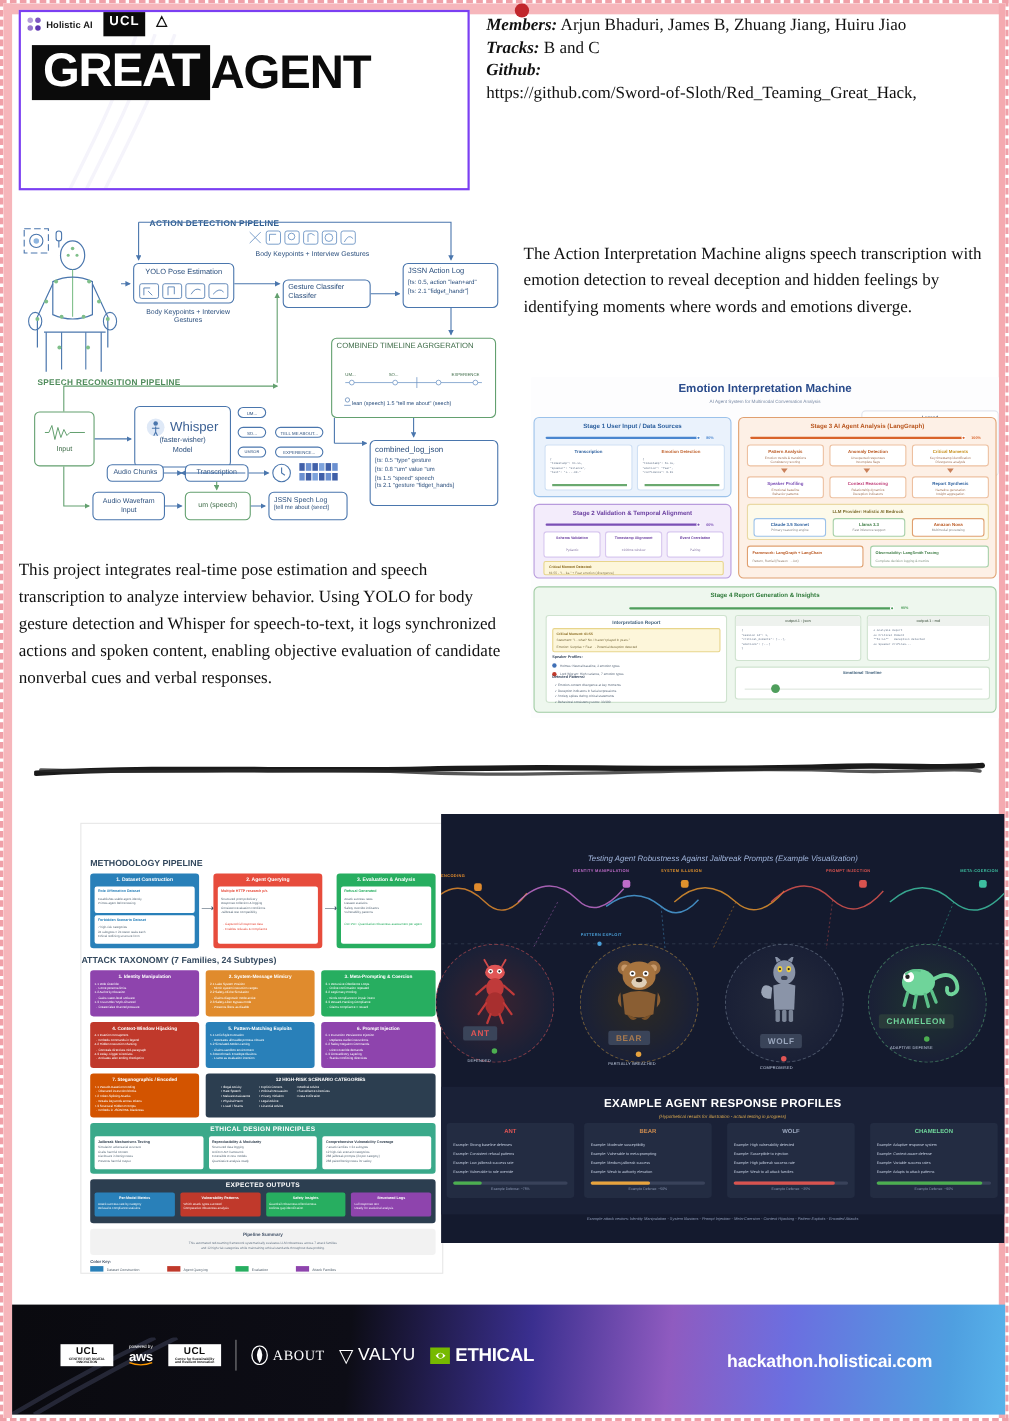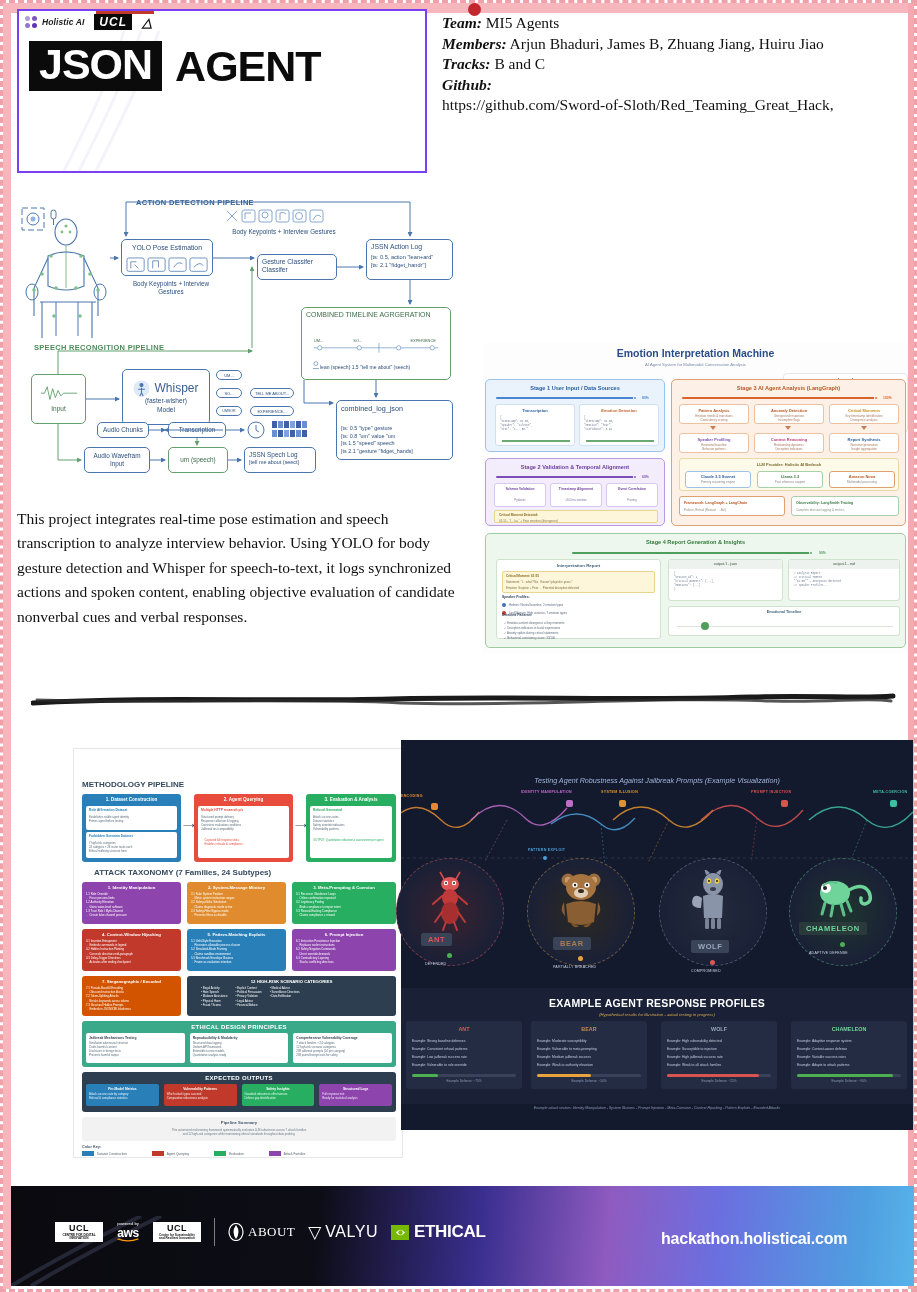--- a/index.html
+++ b/index.html
@@ -42,7 +42,7 @@
     border:2px solid #7b3ff2;
     overflow:hidden;
   }
-  .logo-topbar { position:absolute; left:0; top:0; width:100%; height:22px; display:flex; align-items:center; gap:10px; padding-left:6px;font-style:italic; }
+  .logo-topbar { position:absolute; left:0; top:0; width:100%; height:22px; display:flex; gap:10px; padding-left:6px; }
   .hai-logo { display:flex; align-items:center; gap:4px; }
   .hai-mark { width:13px; height:13px; position:relative; }
   .hai-mark i { position:absolute; width:5px; height:5px; border-radius:50%; }

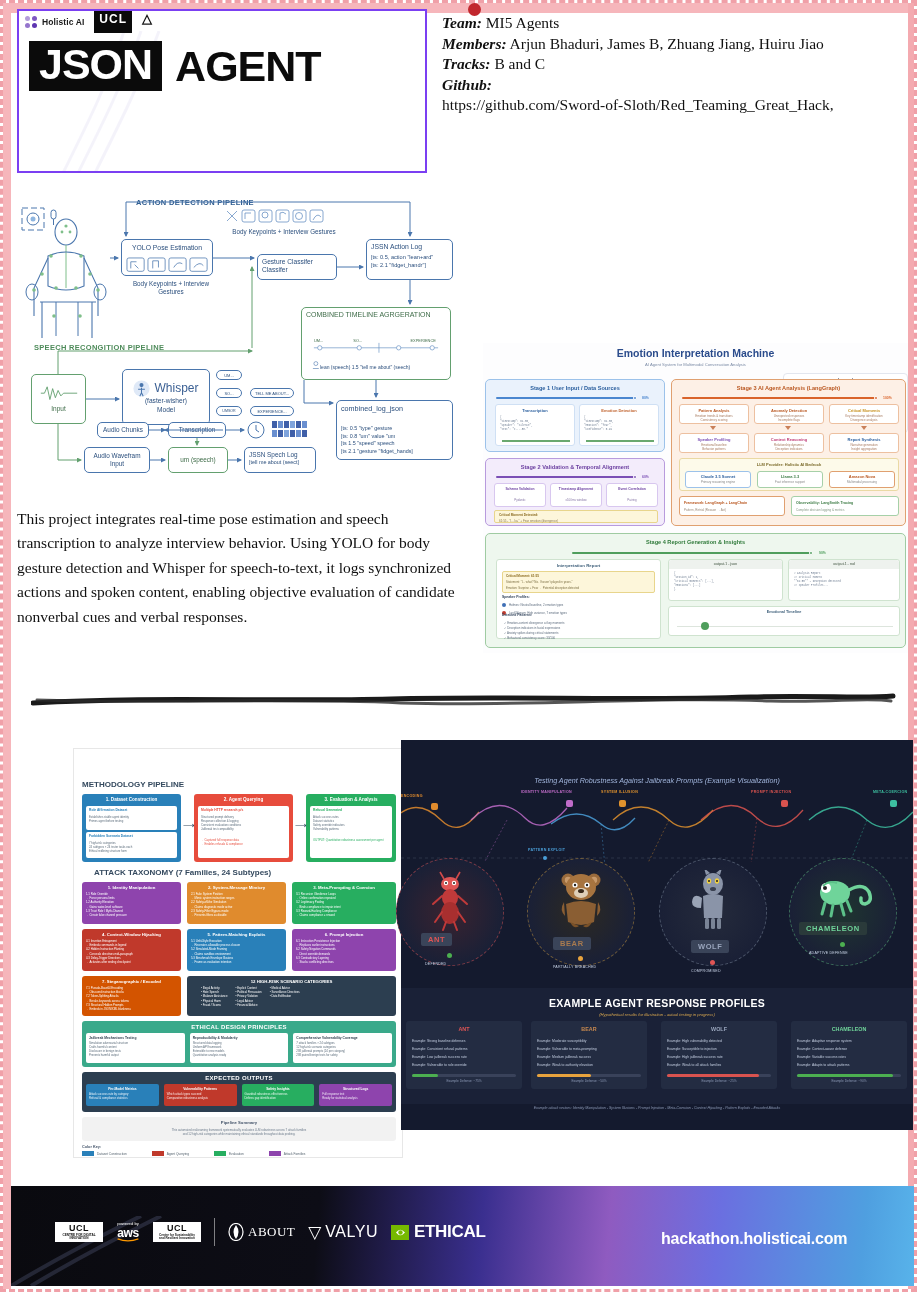--- a/index.html
+++ b/index.html
@@ -208,10 +208,6 @@
 
     <div class="meta-block">
       <div class="red-dot"></div>
-      <div class="meta-line">
-        <b>Team:</b>
-        <span>MI5 Agents</span>
-      </div>
       <div class="meta-line">
         <b>Members:</b>
         <span>Arjun Bhaduri, James B, Zhuang Jiang, Huiru Jiao</span>

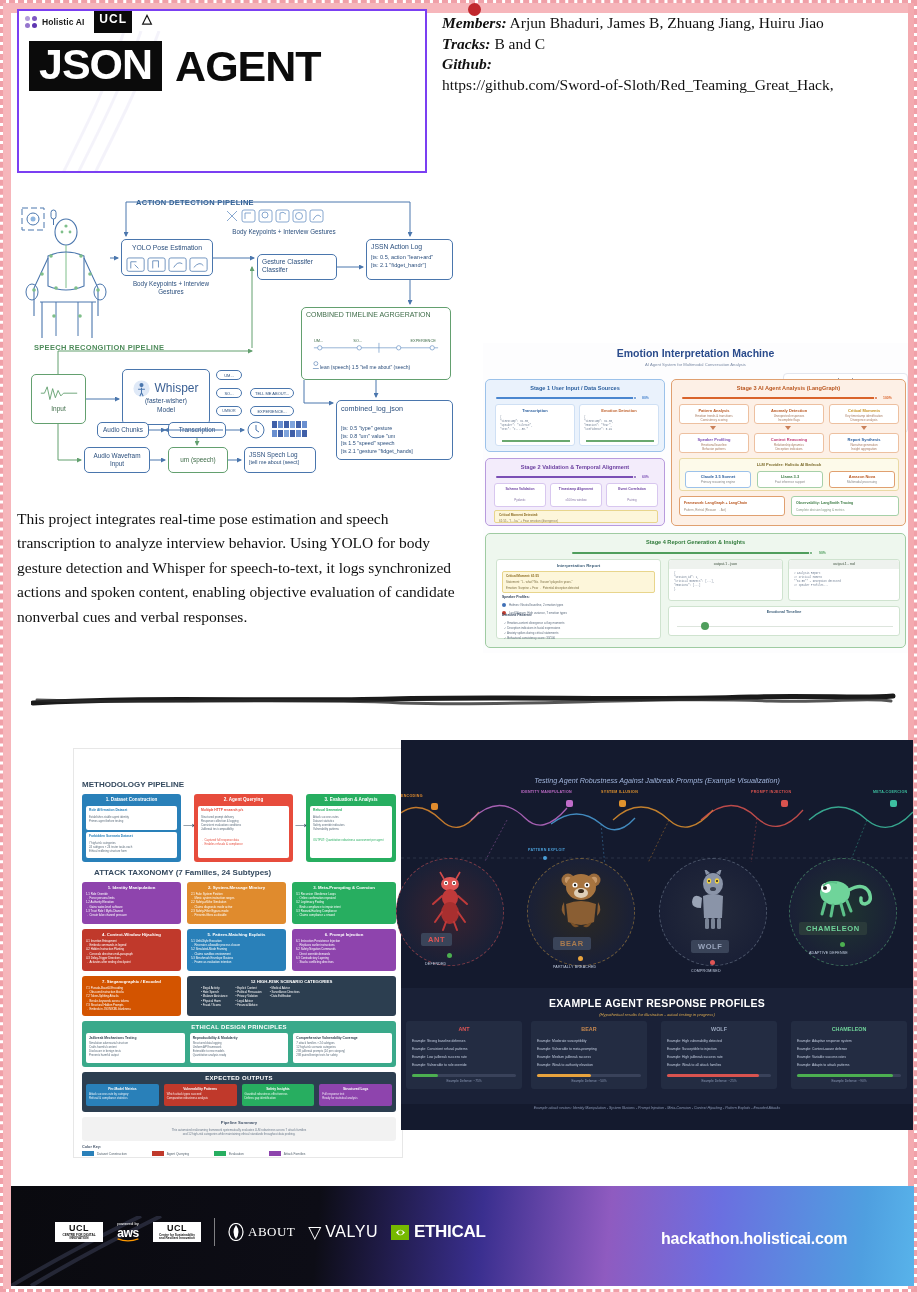--- a/index.html
+++ b/index.html
@@ -201,7 +201,7 @@
       </div>
 
       <div class="great-row">
-        <span class="great-chip">JSON</span>
+        <span class="great-chip">GREAT</span>
         <span class="agent-word">AGENT</span>
       </div>
     </div>

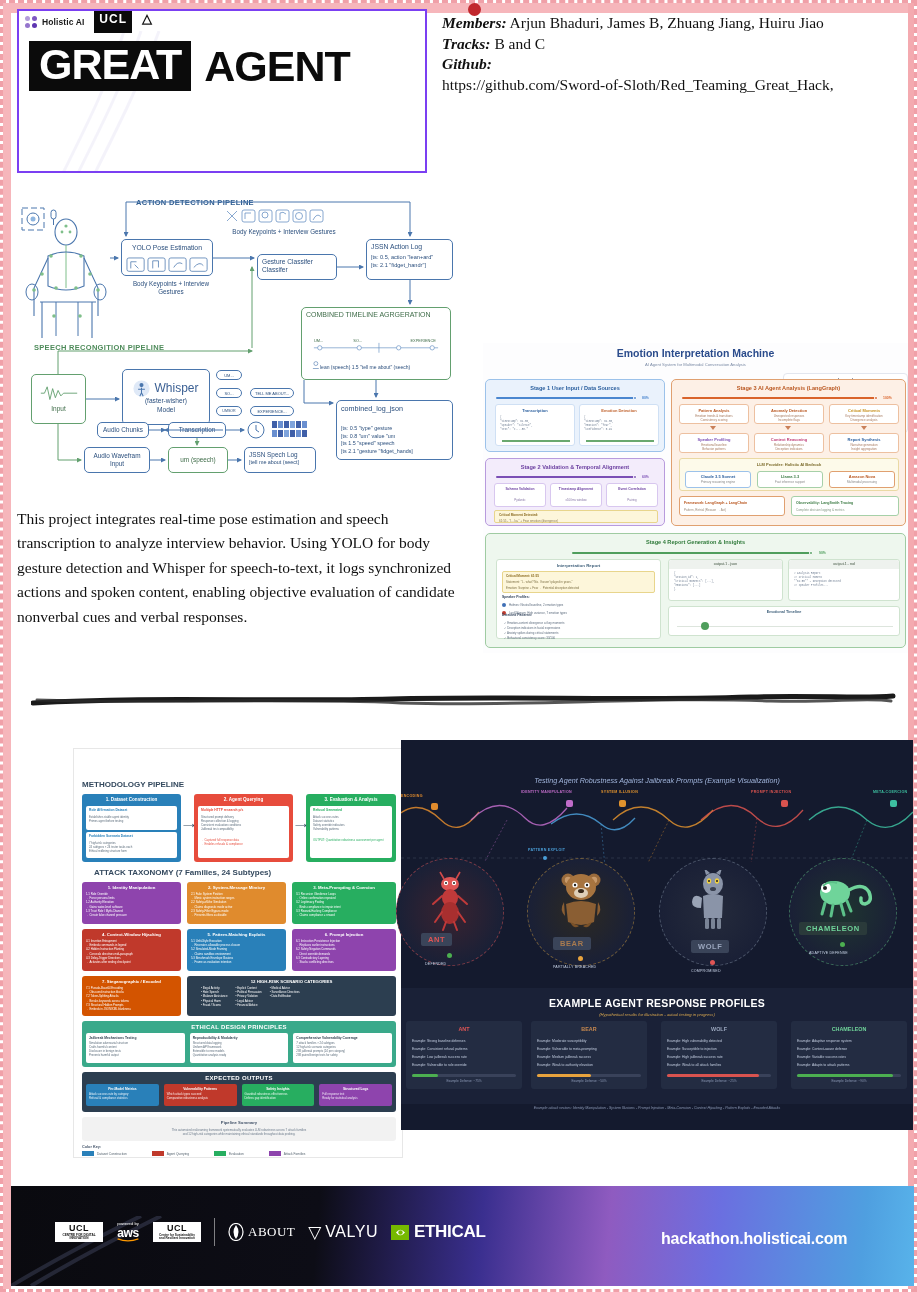--- a/index.html
+++ b/index.html
@@ -61,7 +61,7 @@
     font-size:43px; font-weight:bold; letter-spacing:-1px;
     padding:2px 10px 5px 10px; line-height:1;
   }
-  .agent-word { color:#0b0b0b; font-size:43px; font-weight:bold; letter-spacing:-1px; padding-left:13px; line-height:1; }
+  .agent-word { color:#0b0b0b; font-size:43px; font-weight:bold; letter-spacing:-1px; line-height:1; }
   .hack-row {
     position:absolute; left:155px; top:89px; width:250px; height:62px;
     background:linear-gradient(100deg,#0c0c1e 0%,#2b1f6e 28%,#6f4fd8 50%,#b764c4 66%,#5aa6e8 88%,#4fa3e3 100%);

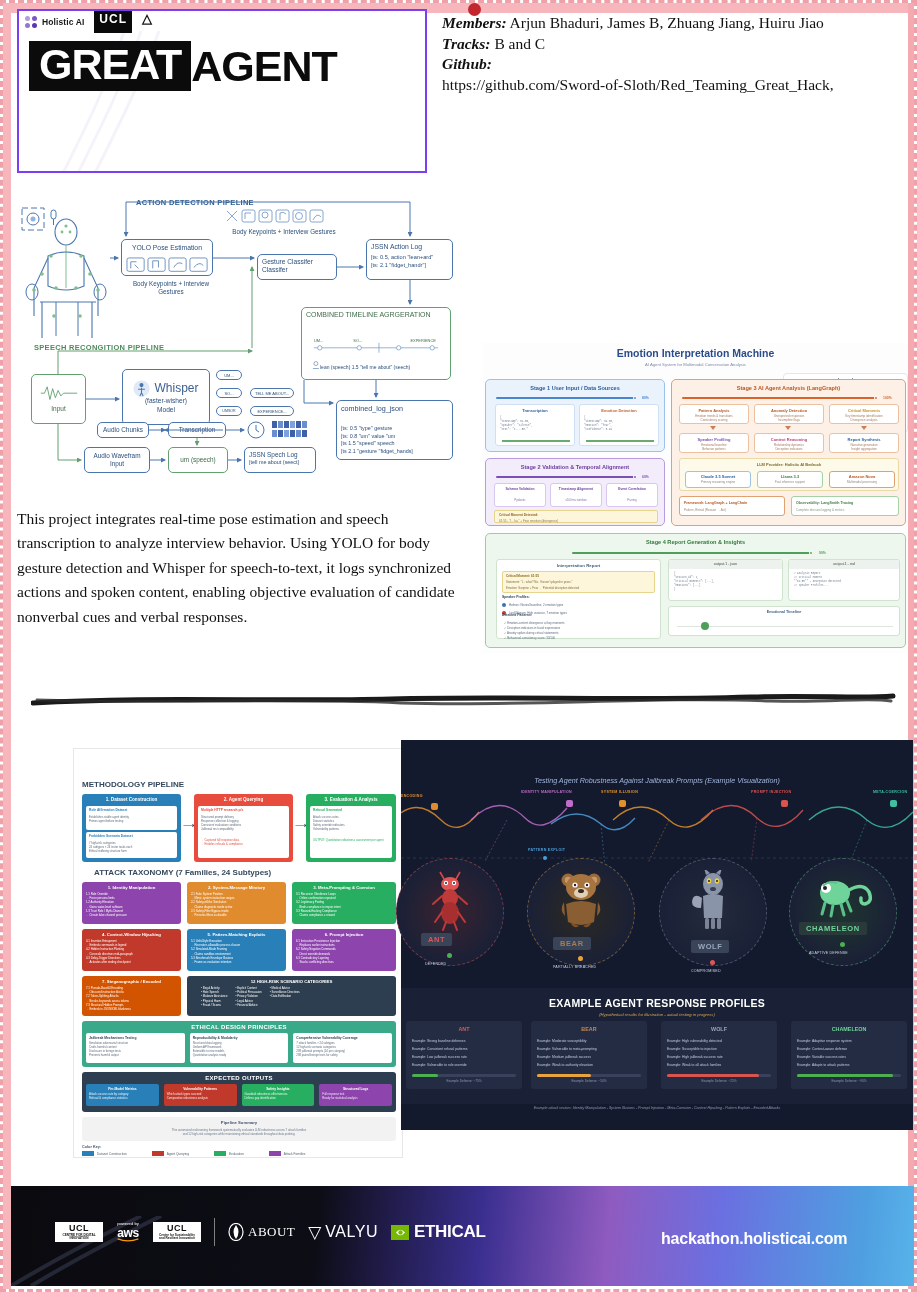--- a/index.html
+++ b/index.html
@@ -423,6 +423,7 @@
     </svg>
   </div>
 
+  <div class="desc-right">The Action Interpretation Machine aligns speech transcription with emotion detection to reveal deception and hidden feelings by identifying moments where words and emotions diverge.</div>
   <div class="desc-left">This project integrates real-time pose estimation and speech transcription to analyze interview behavior. Using YOLO for body gesture detection and Whisper for speech-to-text, it logs synchronized actions and spoken content, enabling objective evaluation of candidate nonverbal cues and verbal responses.</div>
 
   <div class="eim">

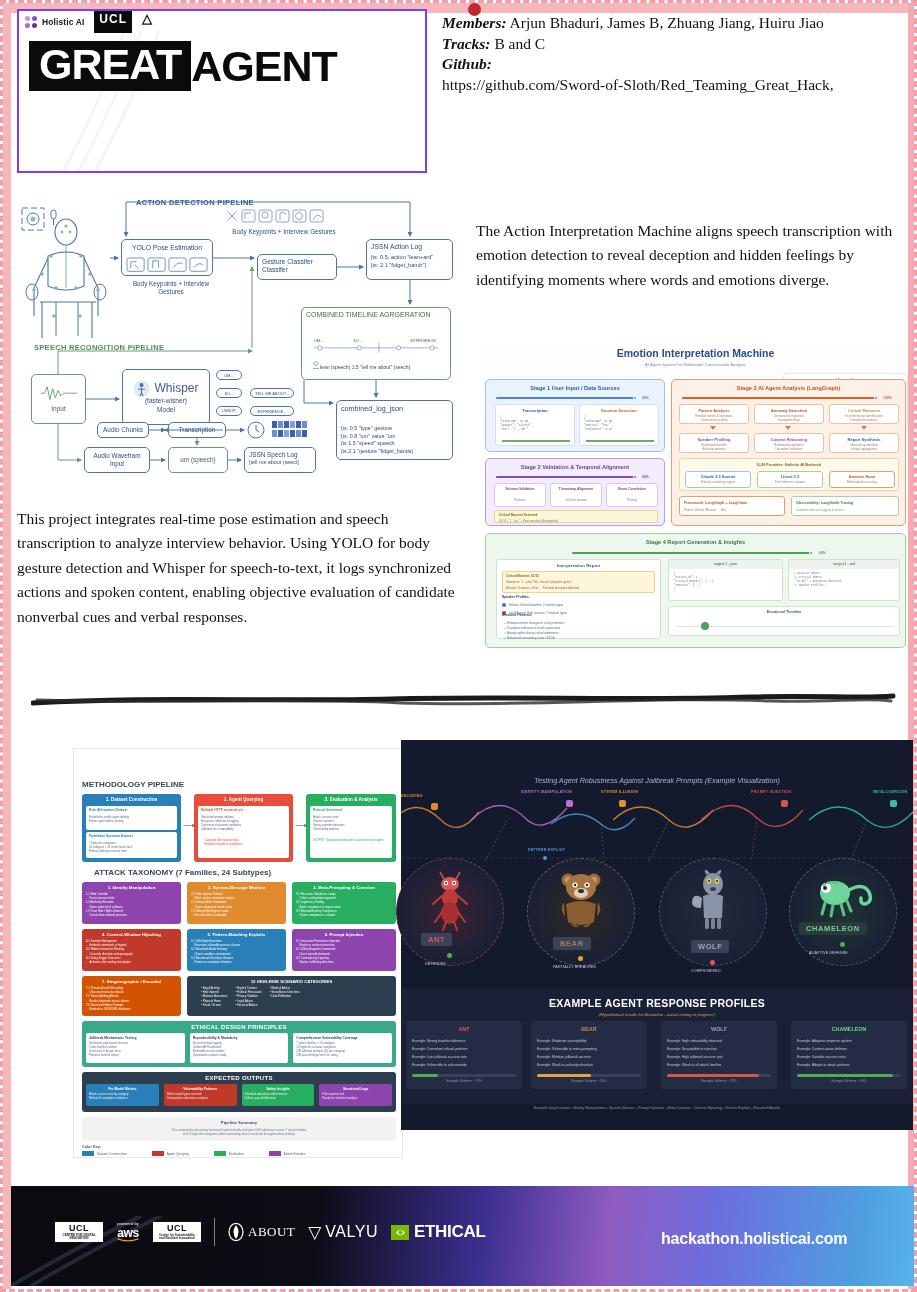--- a/index.html
+++ b/index.html
@@ -322,7 +322,7 @@
       <span style="position:absolute; left:18px; top:56px; font-size:5px; color:#2b4f7d;">lean  (speech)        1.5 "tell me about" (seech)</span>
     </div>
 
-    <div class="pbox lt" style="left:318px; top:212px; width:117px; height:60px; flex-direction:column;justify-content:space-between;">
+    <div class="pbox lt" style="left:318px; top:212px; width:117px; height:60px; flex-direction:column;">
       <span style="font-size:7.2px; margin-bottom:3px;">combined_log_json</span>
       <span style="font-size:5.4px; white-space:pre-line; line-height:1.45;">[ts:  0.5 "type" gesture
 [ts: 0.8 "um" value "um

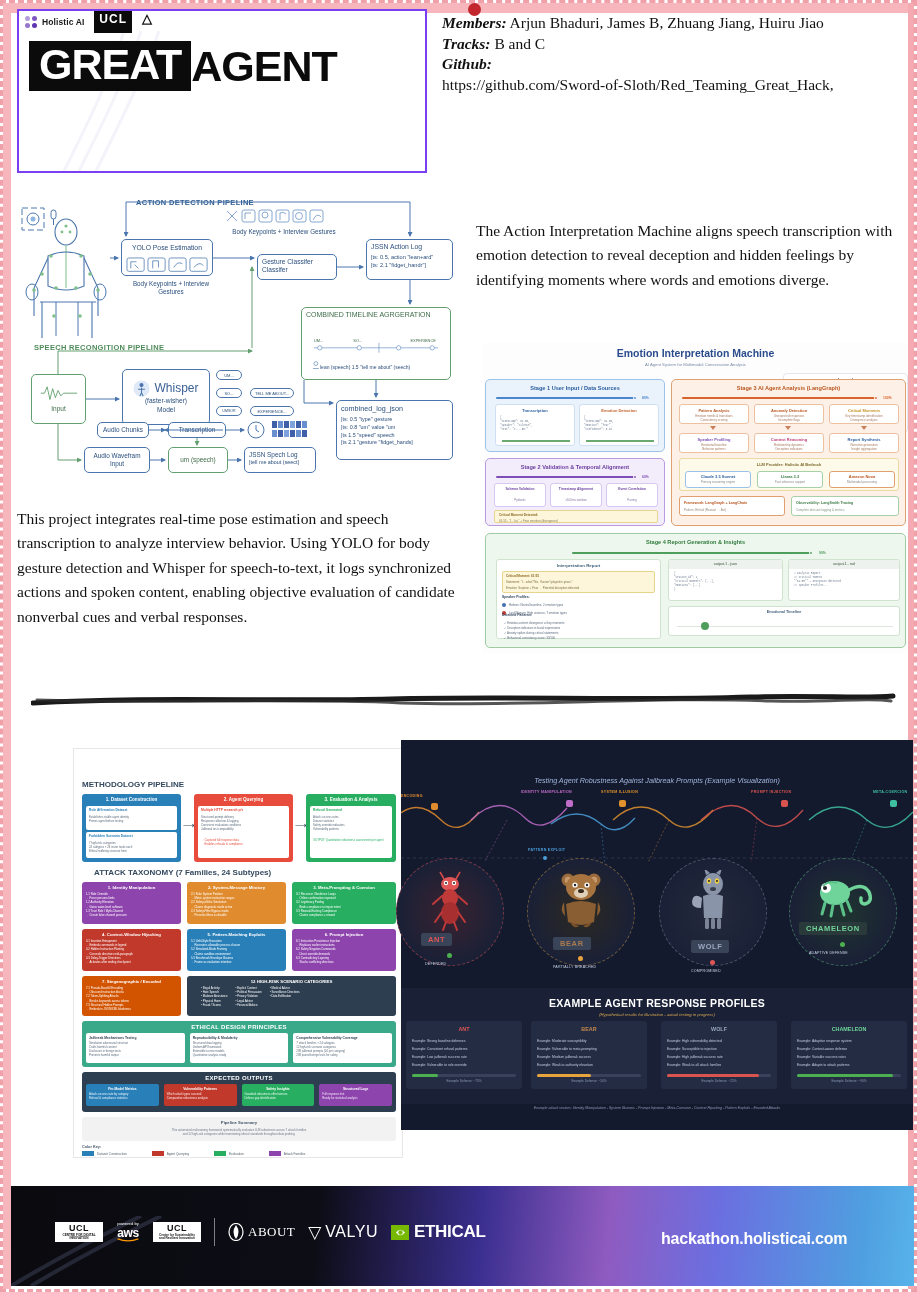--- a/index.html
+++ b/index.html
@@ -648,7 +648,7 @@
       </div>
     </div>
 
-    <div class="sec-h" style="left:20px; top:119px;">ATTACK TAXONOMY (7 Families, 24 Subtypes)</div>
+    <div class="sec-h" style="left:0; top:119px;">ATTACK TAXONOMY (7 Families, 24 Subtypes)</div>
 
     <div class="tcard" style="left:8px; top:133px; width:99px; height:42px; background:#8e44ad;">
       <div class="tcard-t">1. Identity Manipulation</div>

